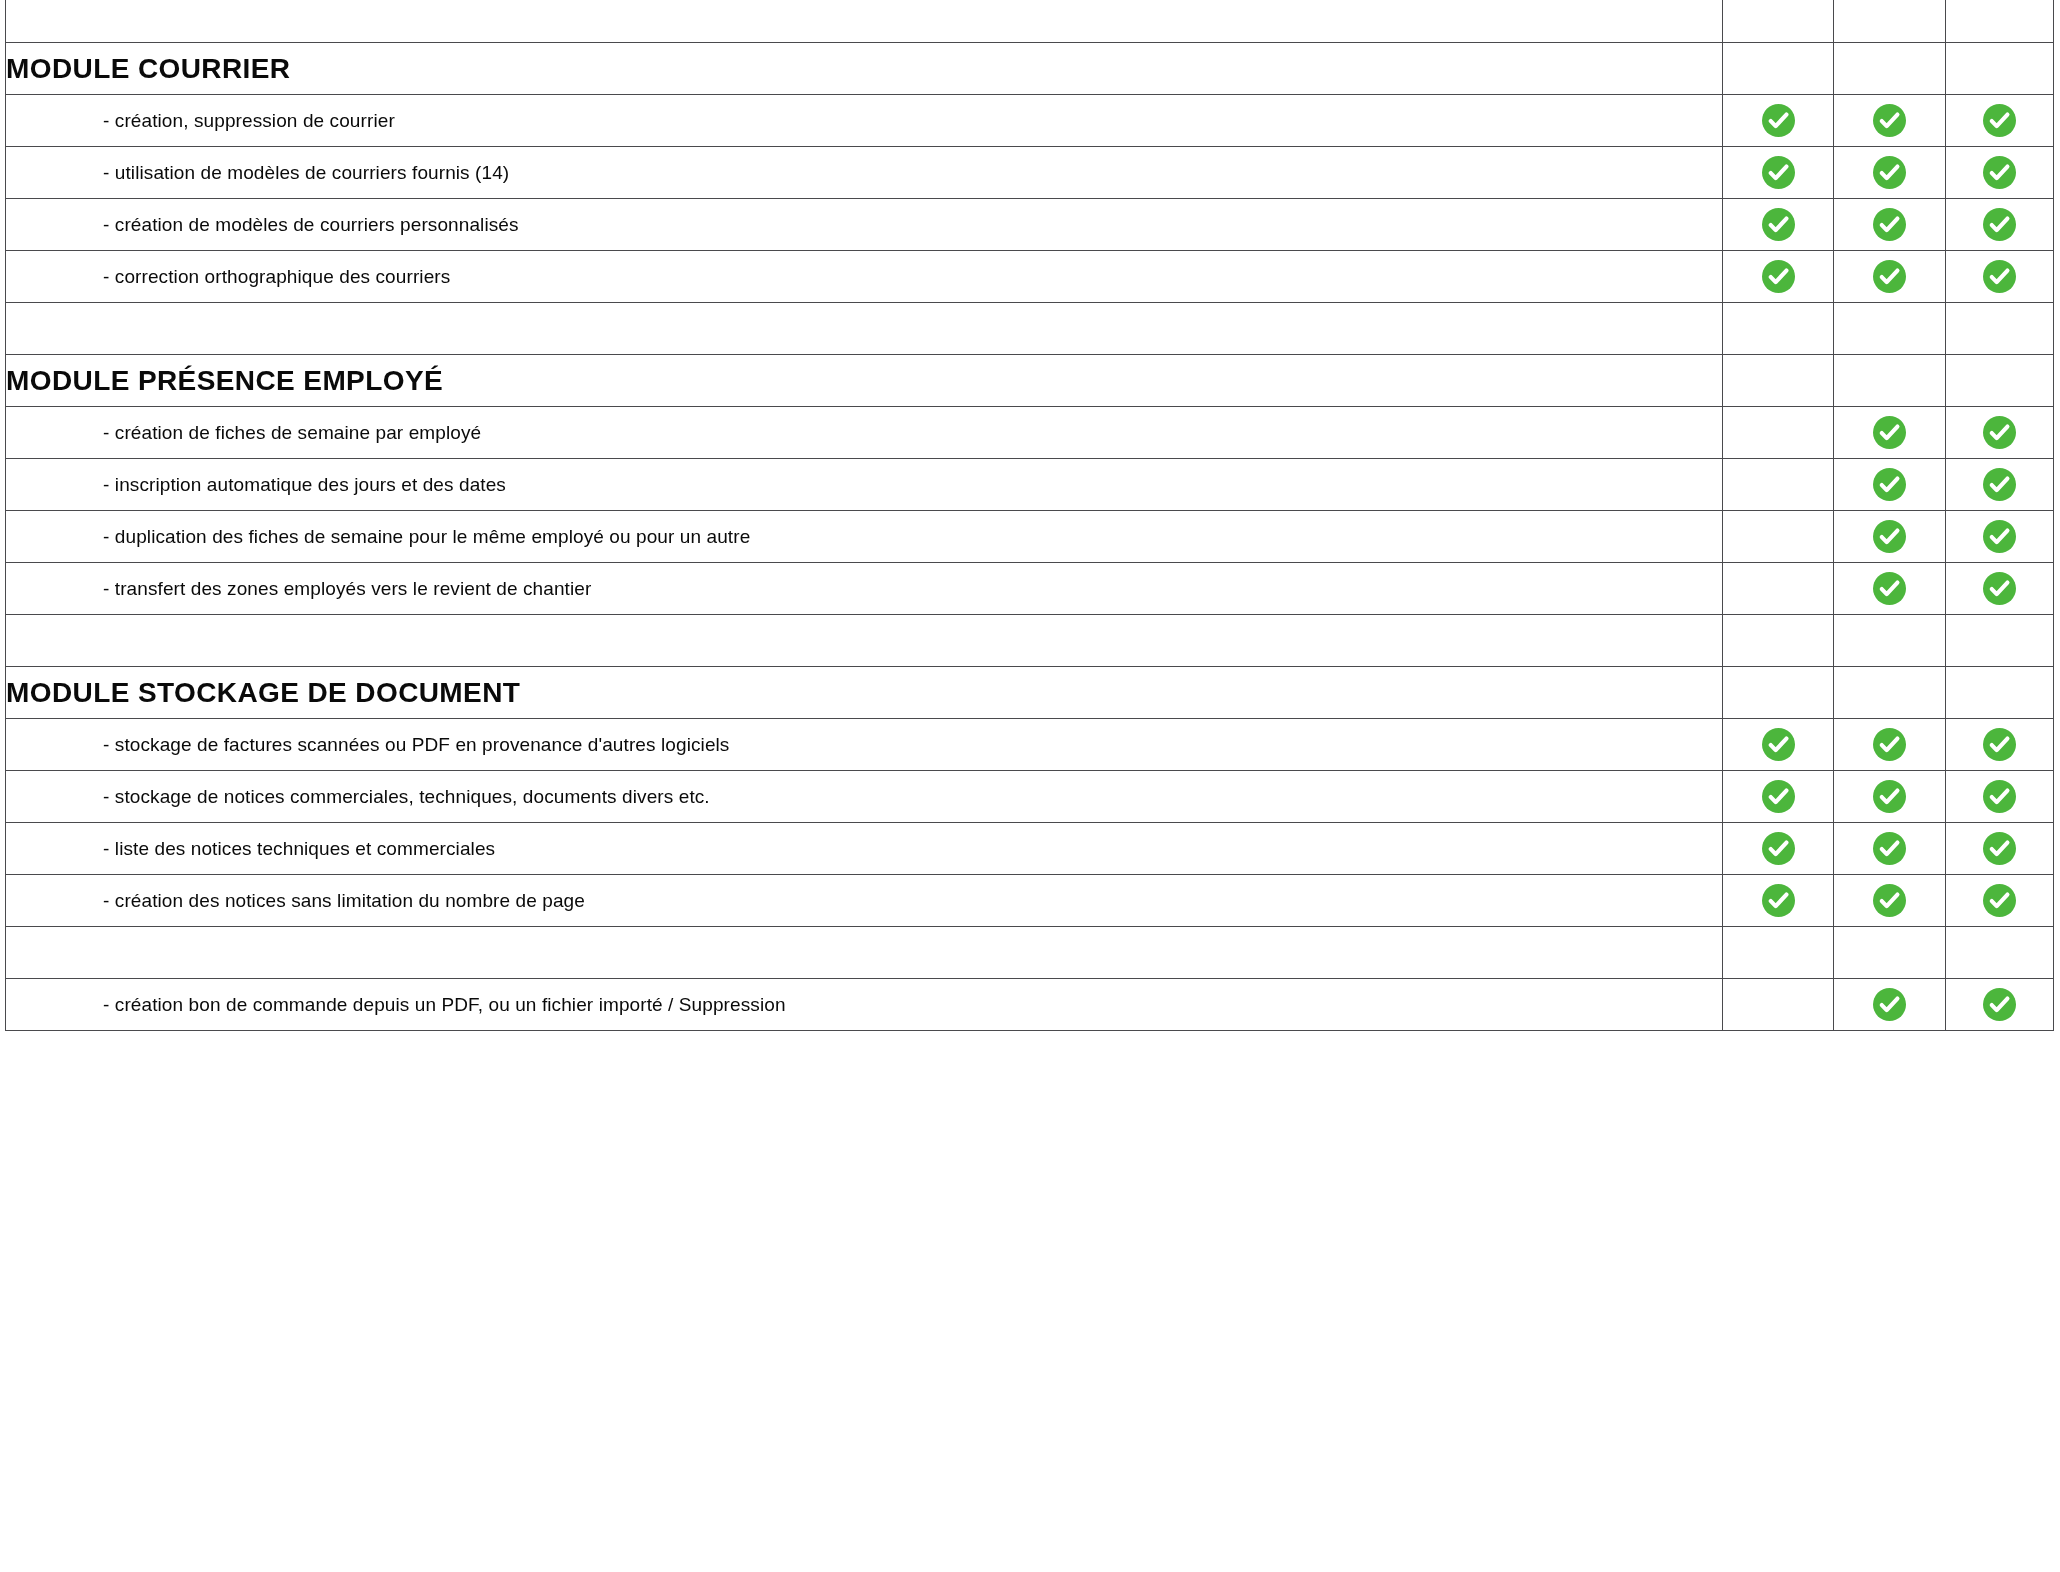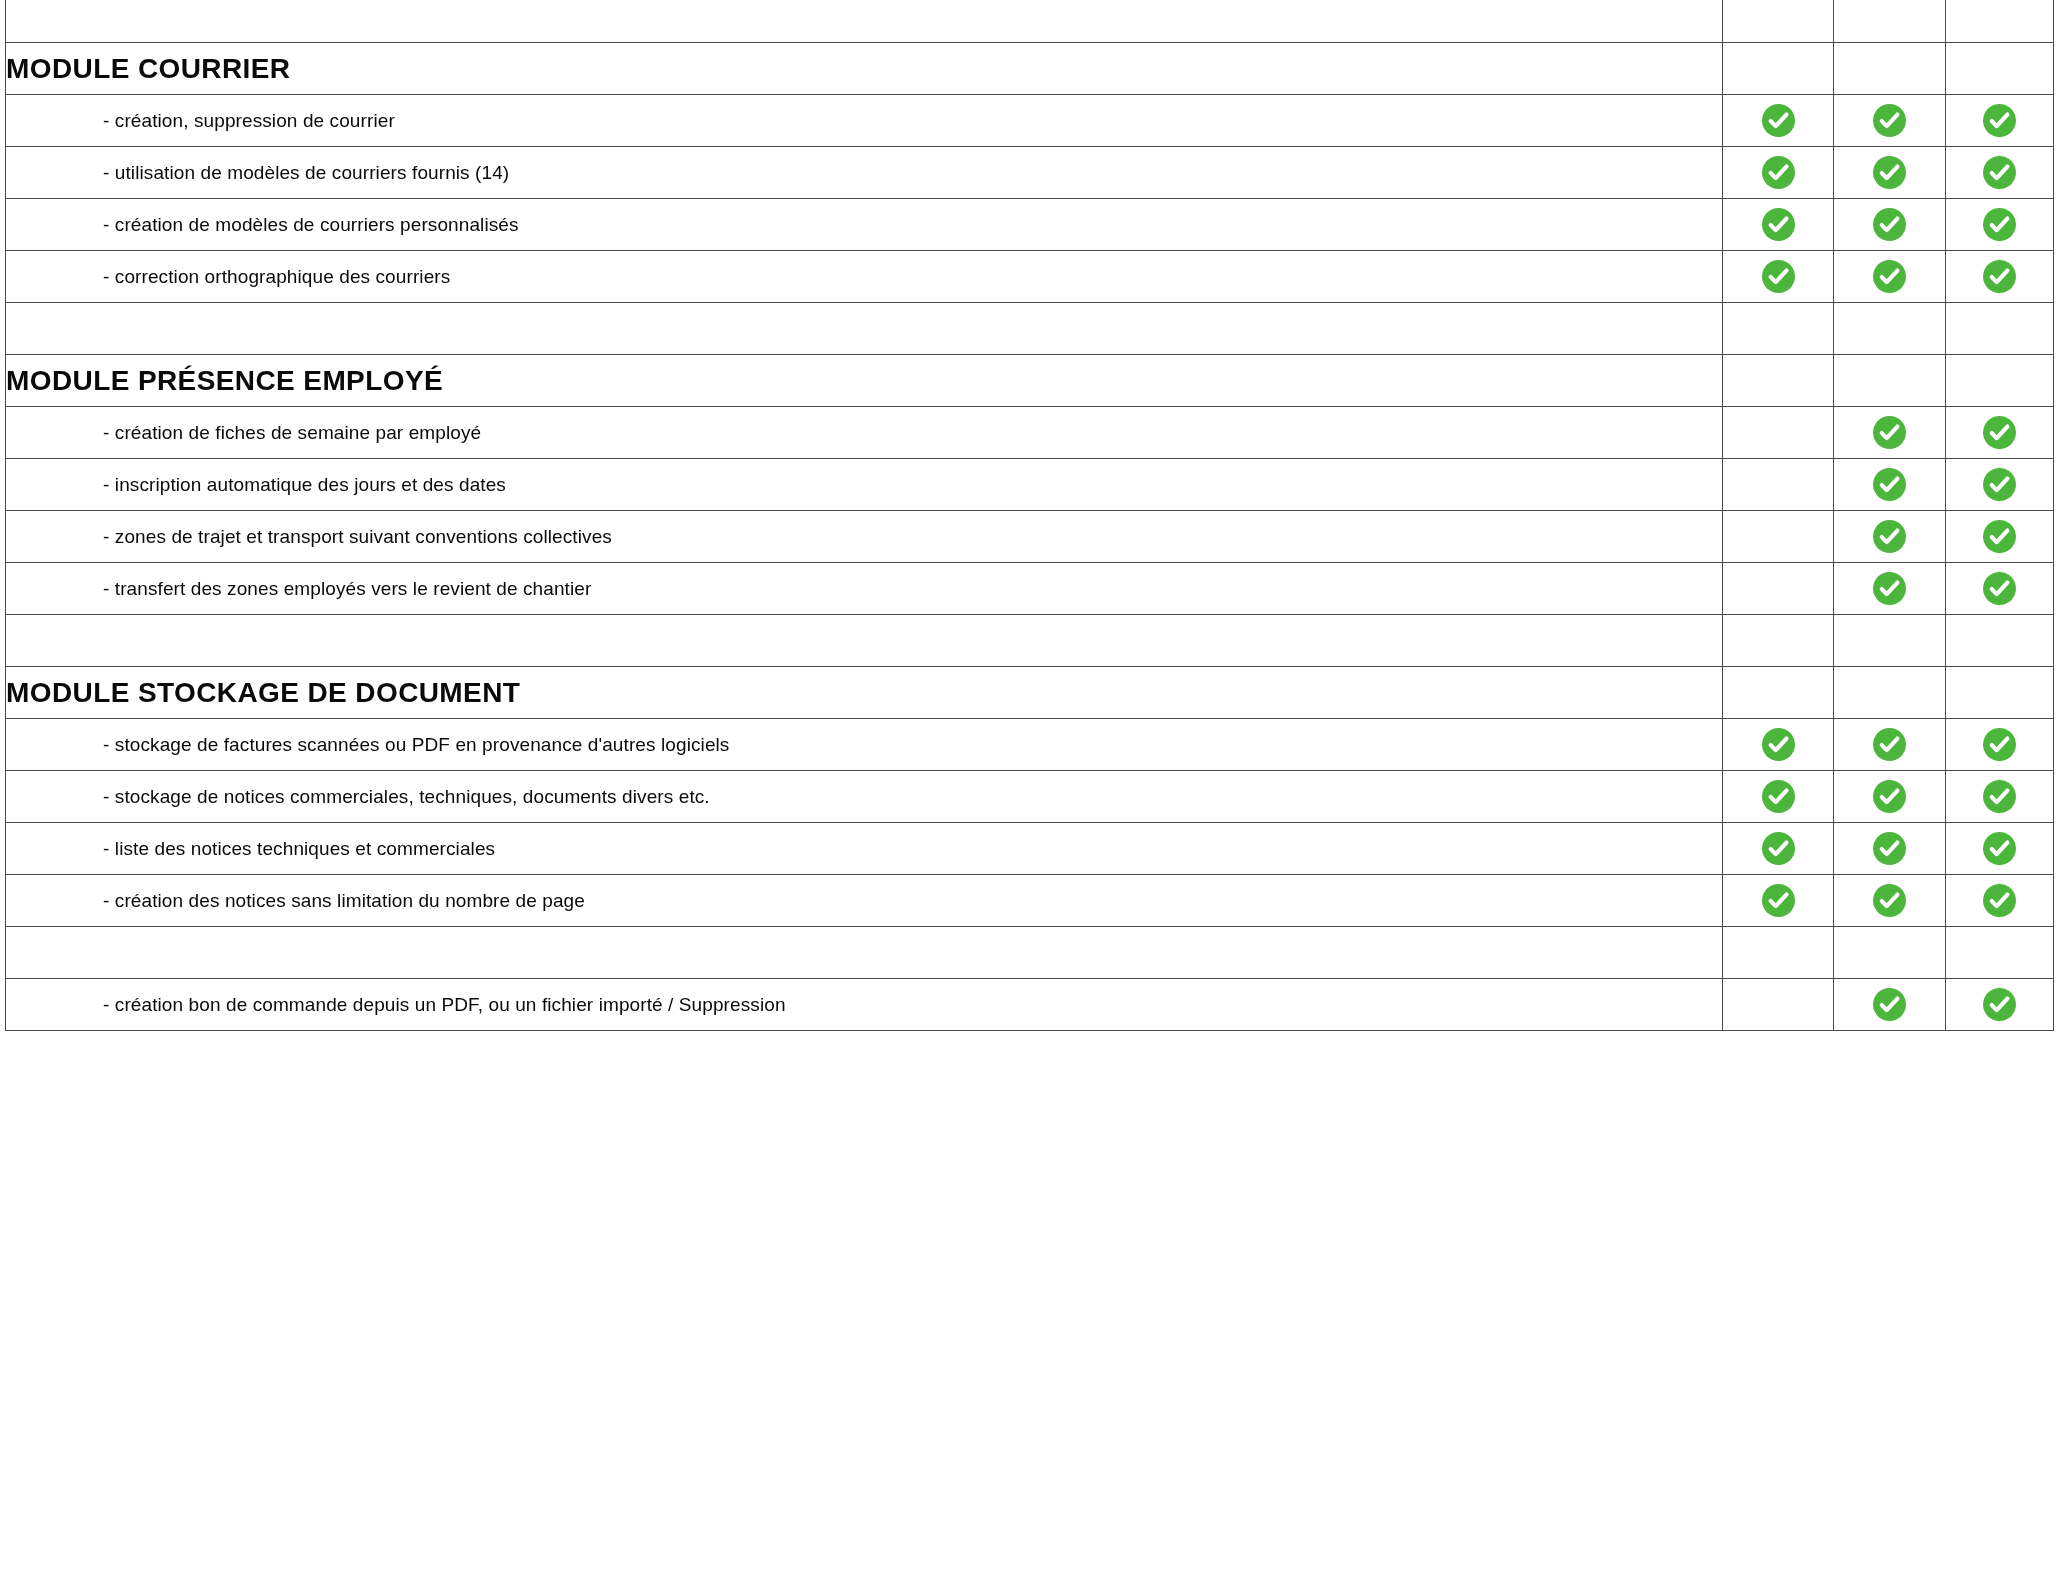--- a/index.html
+++ b/index.html
@@ -196,6 +196,18 @@
               </svg></span></td>
         </tr>
         <tr>
+          <td class="label-cell item">- duplication des fiches de semaine pour le même employé ou pour un autre</td>
+          <td class="mark-cell"></td>
+          <td class="mark-cell"><span class="check-icon"><svg width="33" height="33" viewBox="0 0 33 33" xmlns="http://www.w3.org/2000/svg">
+                <circle cx="16.5" cy="16.5" r="16.5" fill="#4CB63C"></circle>
+                <path d="M8.8 17.1 L13.7 22.1 L24.4 10.6" fill="none" stroke="#FFFFFF" stroke-width="4.2" stroke-linecap="round" stroke-linejoin="round"></path>
+              </svg></span></td>
+          <td class="mark-cell"><span class="check-icon"><svg width="33" height="33" viewBox="0 0 33 33" xmlns="http://www.w3.org/2000/svg">
+                <circle cx="16.5" cy="16.5" r="16.5" fill="#4CB63C"></circle>
+                <path d="M8.8 17.1 L13.7 22.1 L24.4 10.6" fill="none" stroke="#FFFFFF" stroke-width="4.2" stroke-linecap="round" stroke-linejoin="round"></path>
+              </svg></span></td>
+        </tr>
+        <tr>
           <td class="label-cell item">- zones de trajet et transport suivant conventions collectives</td>
           <td class="mark-cell"></td>
           <td class="mark-cell"><span class="check-icon"><svg width="33" height="33" viewBox="0 0 33 33" xmlns="http://www.w3.org/2000/svg">

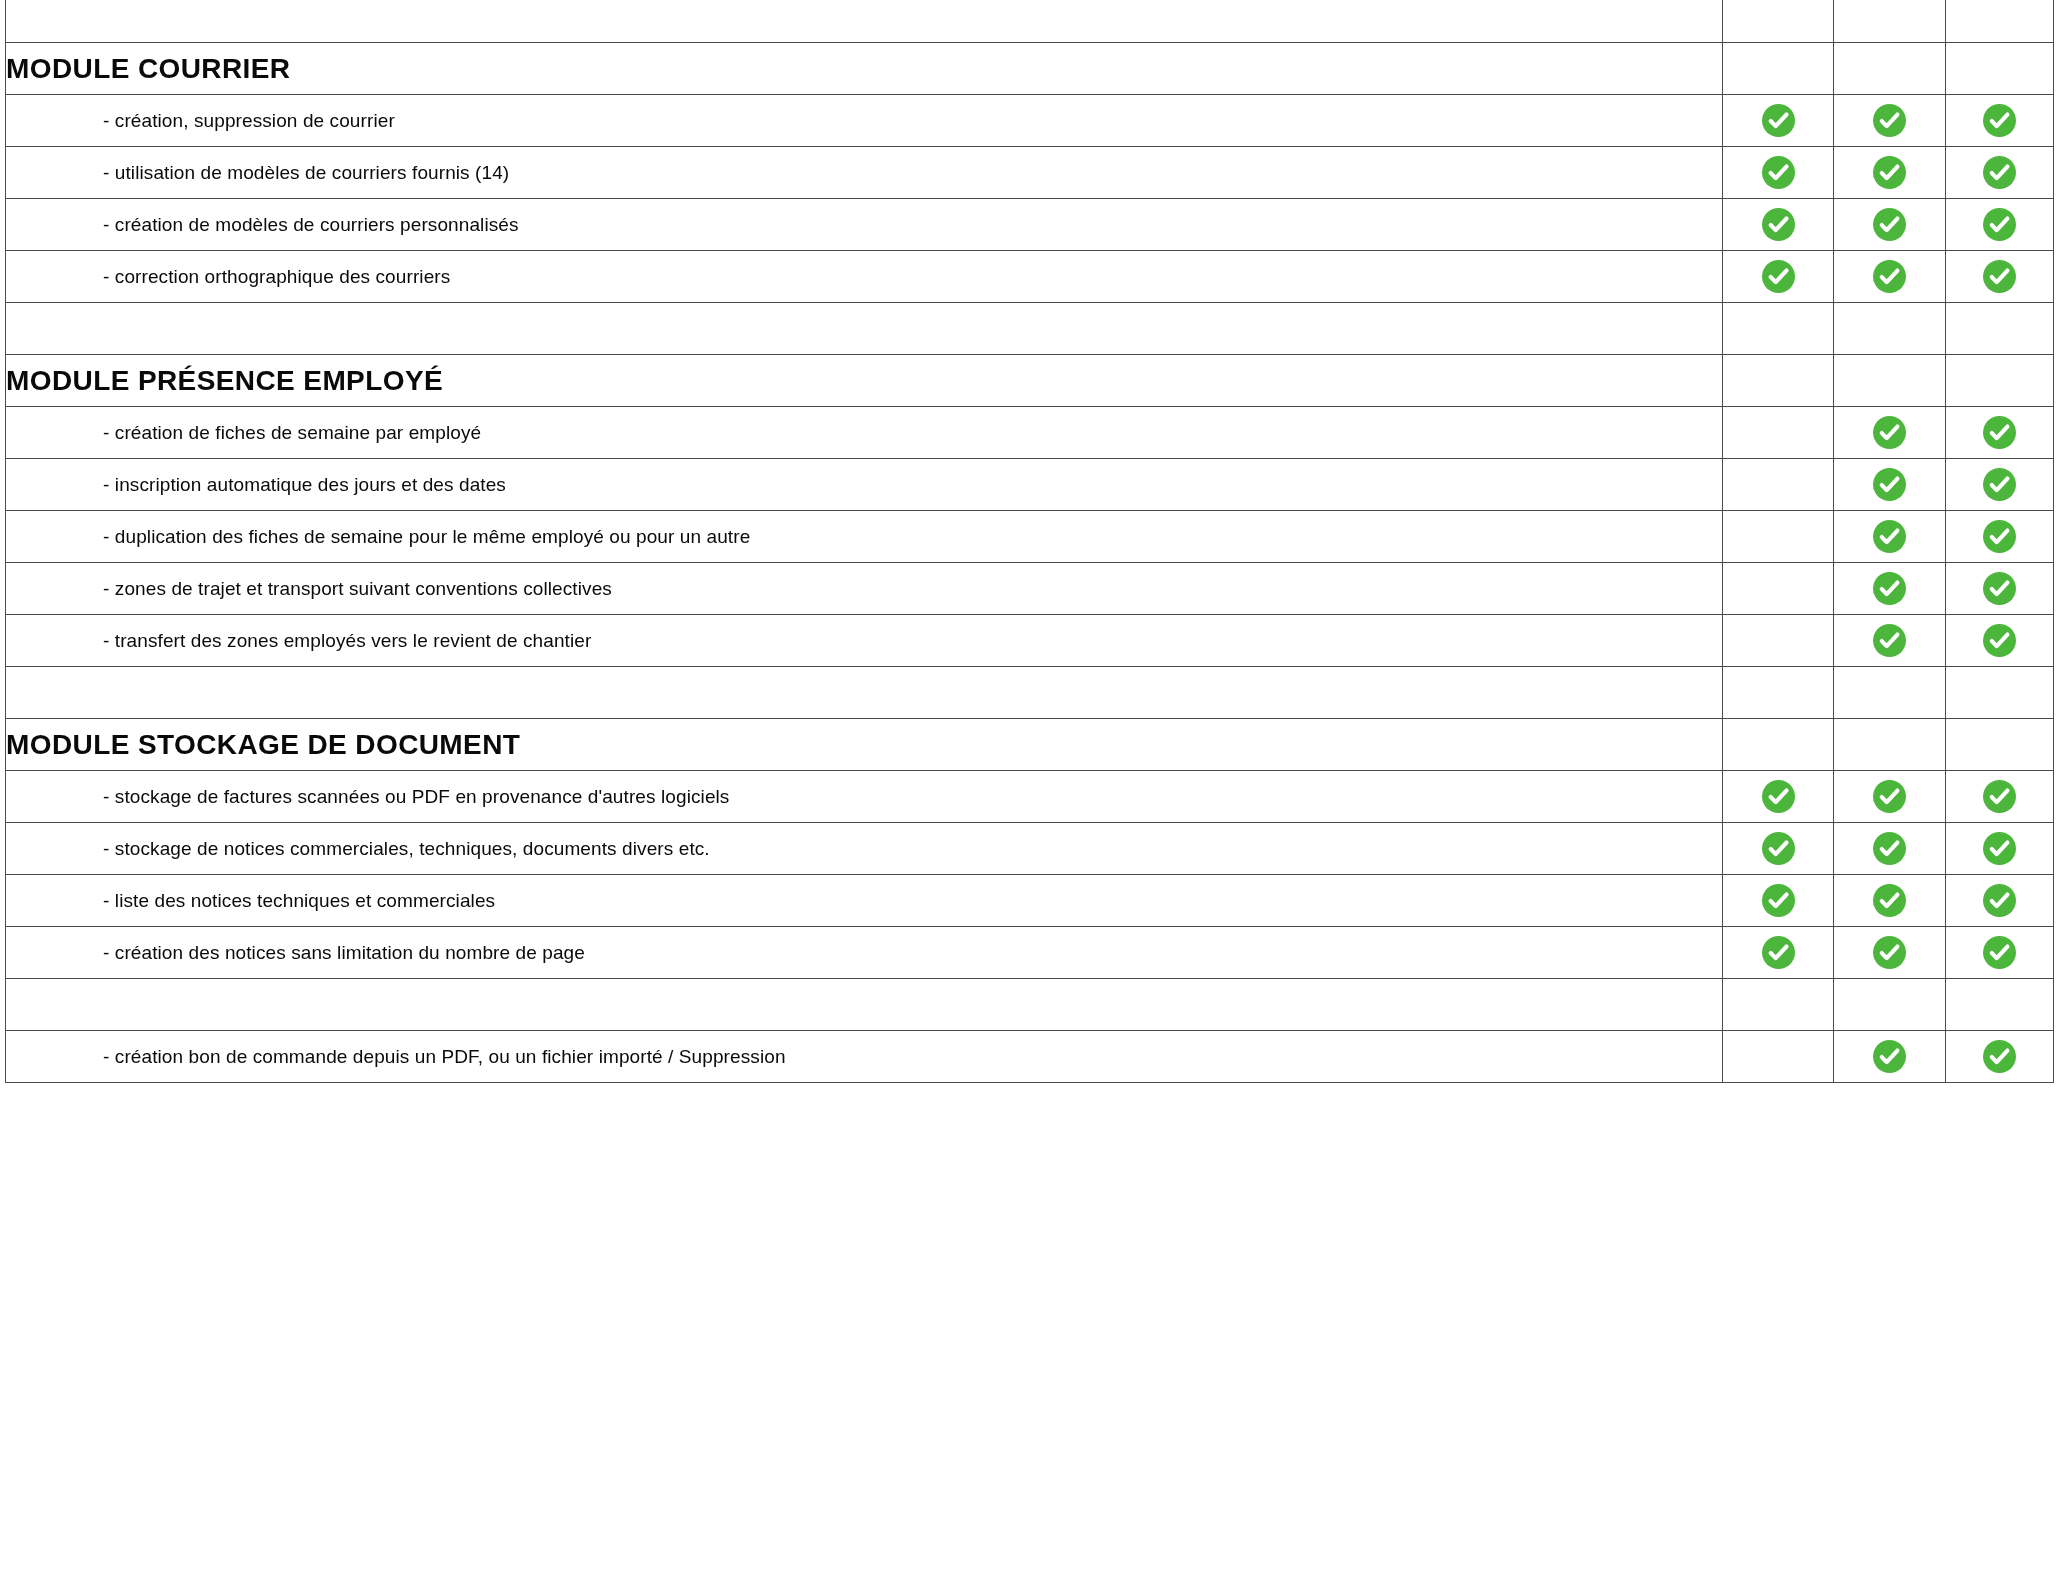--- a/index.html
+++ b/index.html
@@ -208,18 +208,6 @@
               </svg></span></td>
         </tr>
         <tr>
-          <td class="label-cell item">- zones de trajet et transport suivant conventions collectives</td>
-          <td class="mark-cell"></td>
-          <td class="mark-cell"><span class="check-icon"><svg width="33" height="33" viewBox="0 0 33 33" xmlns="http://www.w3.org/2000/svg">
-                <circle cx="16.5" cy="16.5" r="16.5" fill="#4CB63C"></circle>
-                <path d="M8.8 17.1 L13.7 22.1 L24.4 10.6" fill="none" stroke="#FFFFFF" stroke-width="4.2" stroke-linecap="round" stroke-linejoin="round"></path>
-              </svg></span></td>
-          <td class="mark-cell"><span class="check-icon"><svg width="33" height="33" viewBox="0 0 33 33" xmlns="http://www.w3.org/2000/svg">
-                <circle cx="16.5" cy="16.5" r="16.5" fill="#4CB63C"></circle>
-                <path d="M8.8 17.1 L13.7 22.1 L24.4 10.6" fill="none" stroke="#FFFFFF" stroke-width="4.2" stroke-linecap="round" stroke-linejoin="round"></path>
-              </svg></span></td>
-        </tr>
-        <tr>
           <td class="label-cell item">- transfert des zones employés vers le revient de chantier</td>
           <td class="mark-cell"></td>
           <td class="mark-cell"><span class="check-icon"><svg width="33" height="33" viewBox="0 0 33 33" xmlns="http://www.w3.org/2000/svg">

